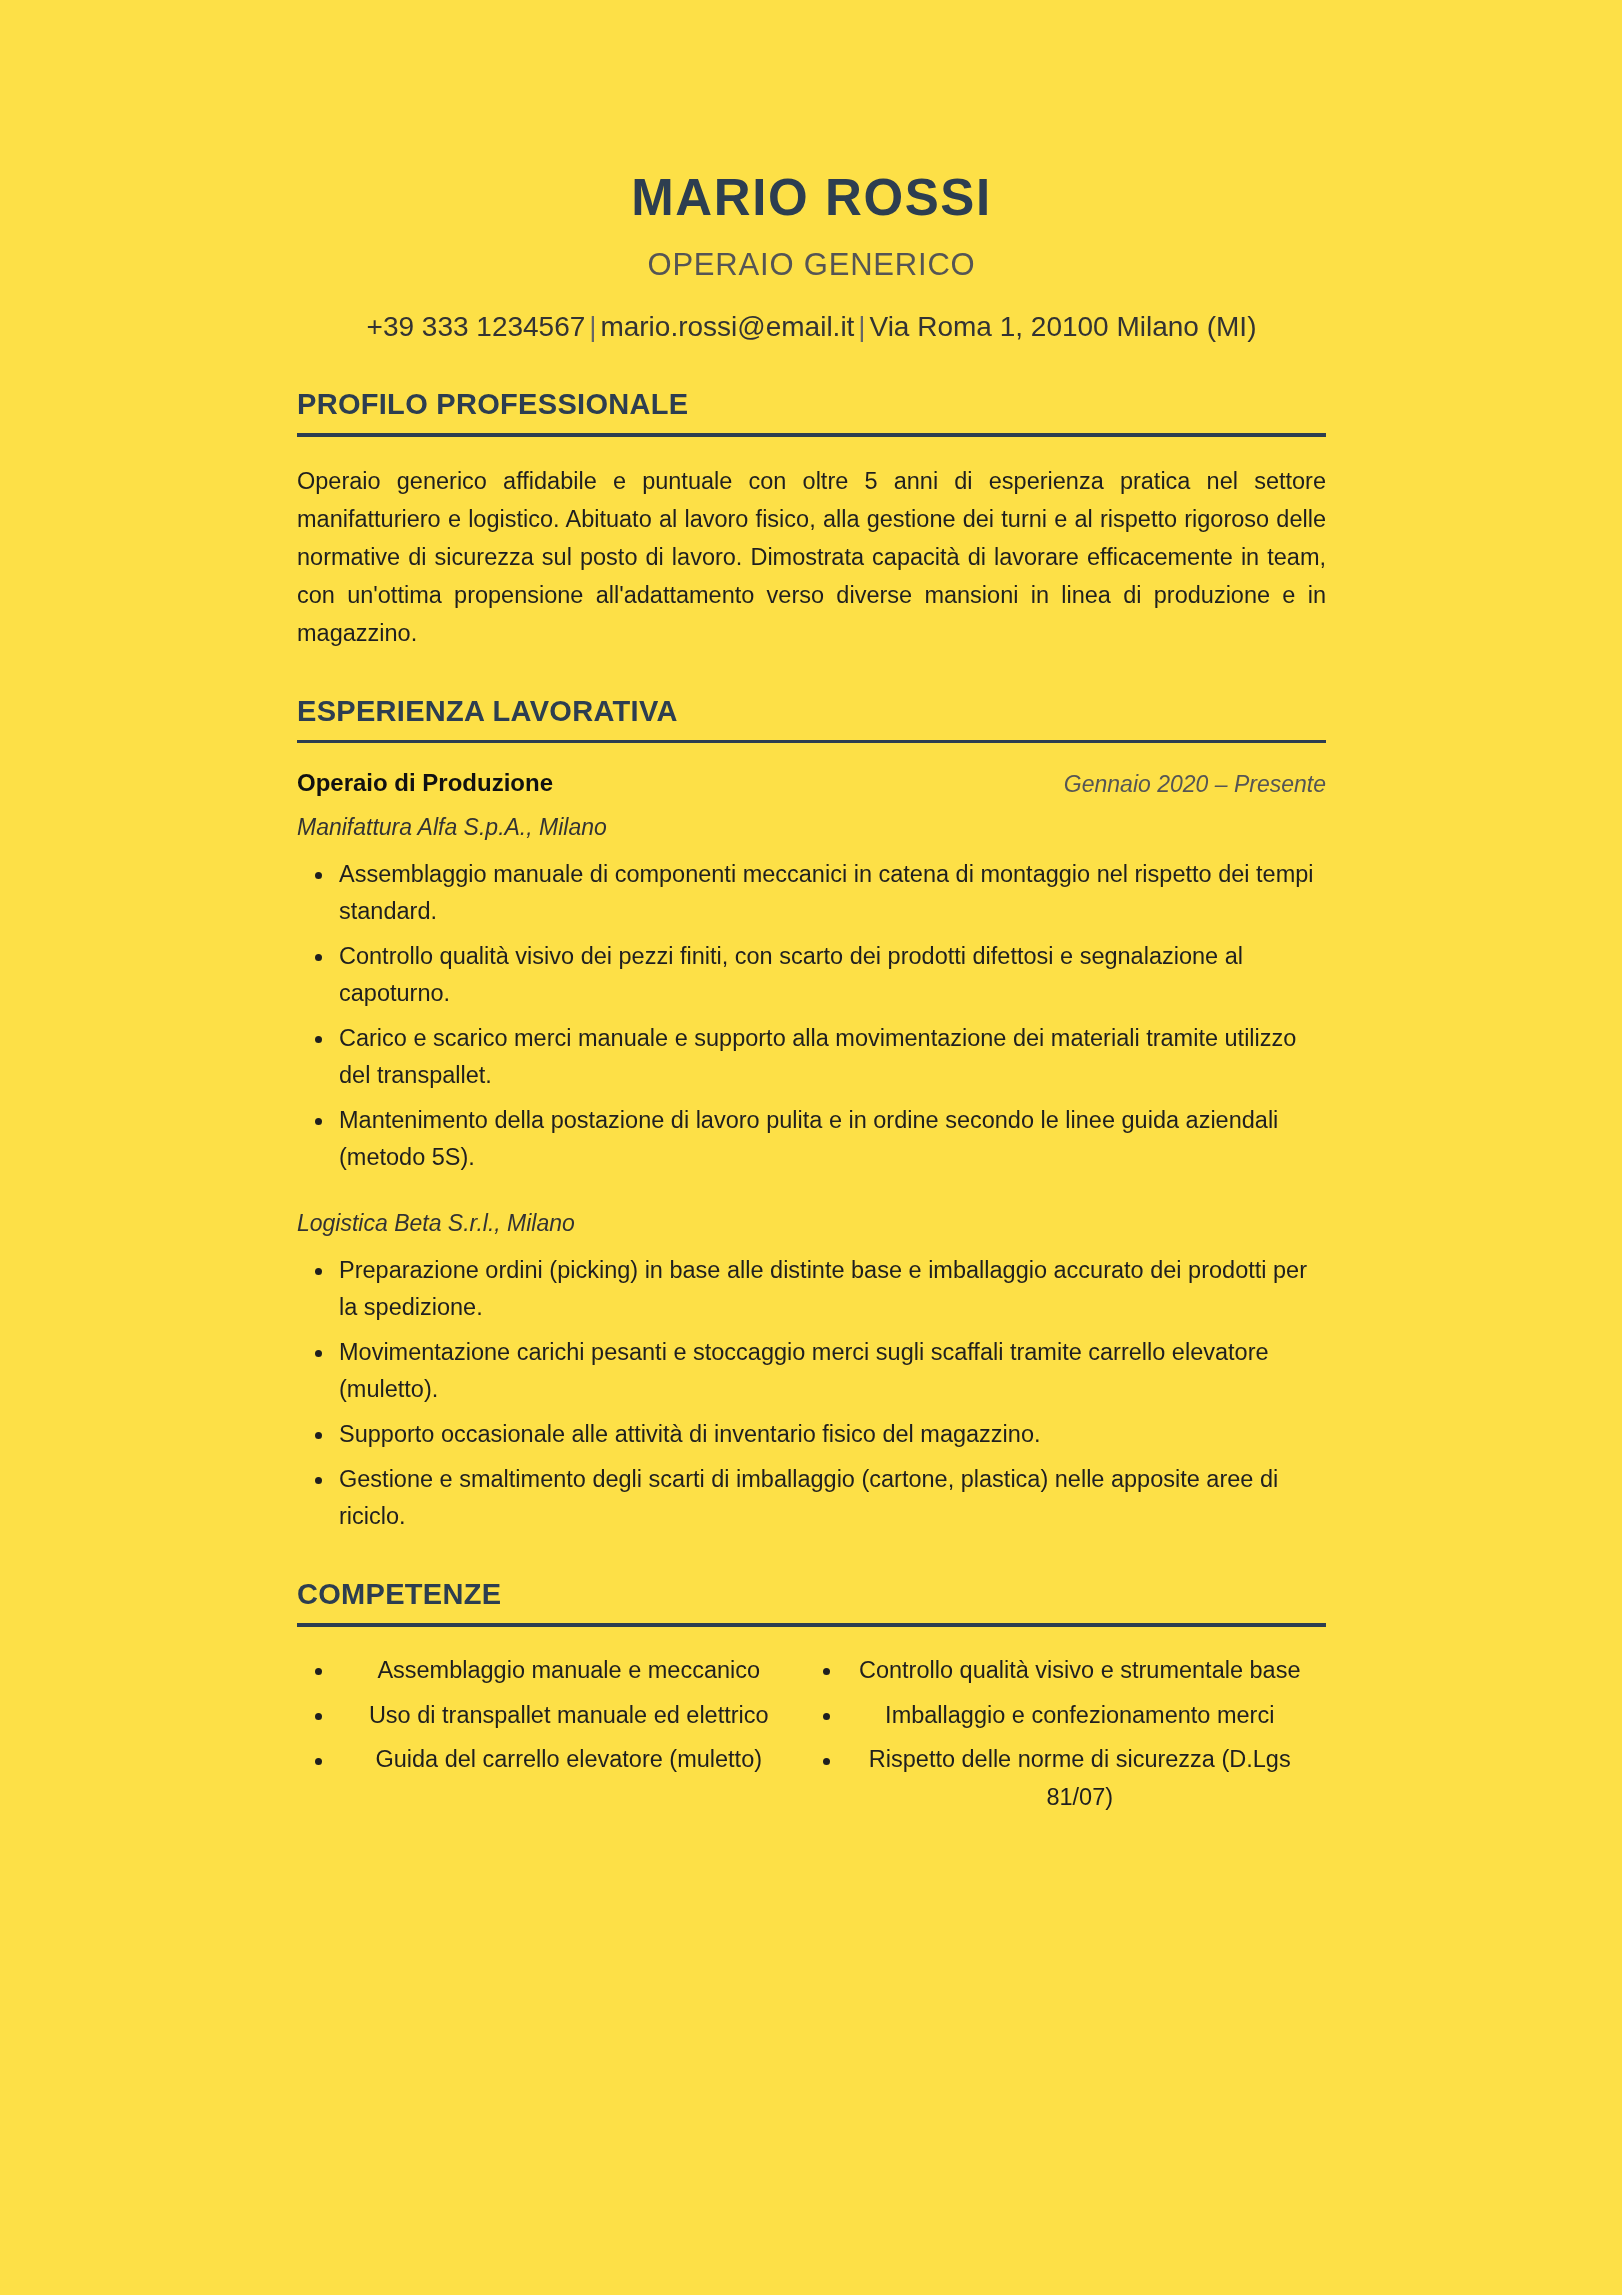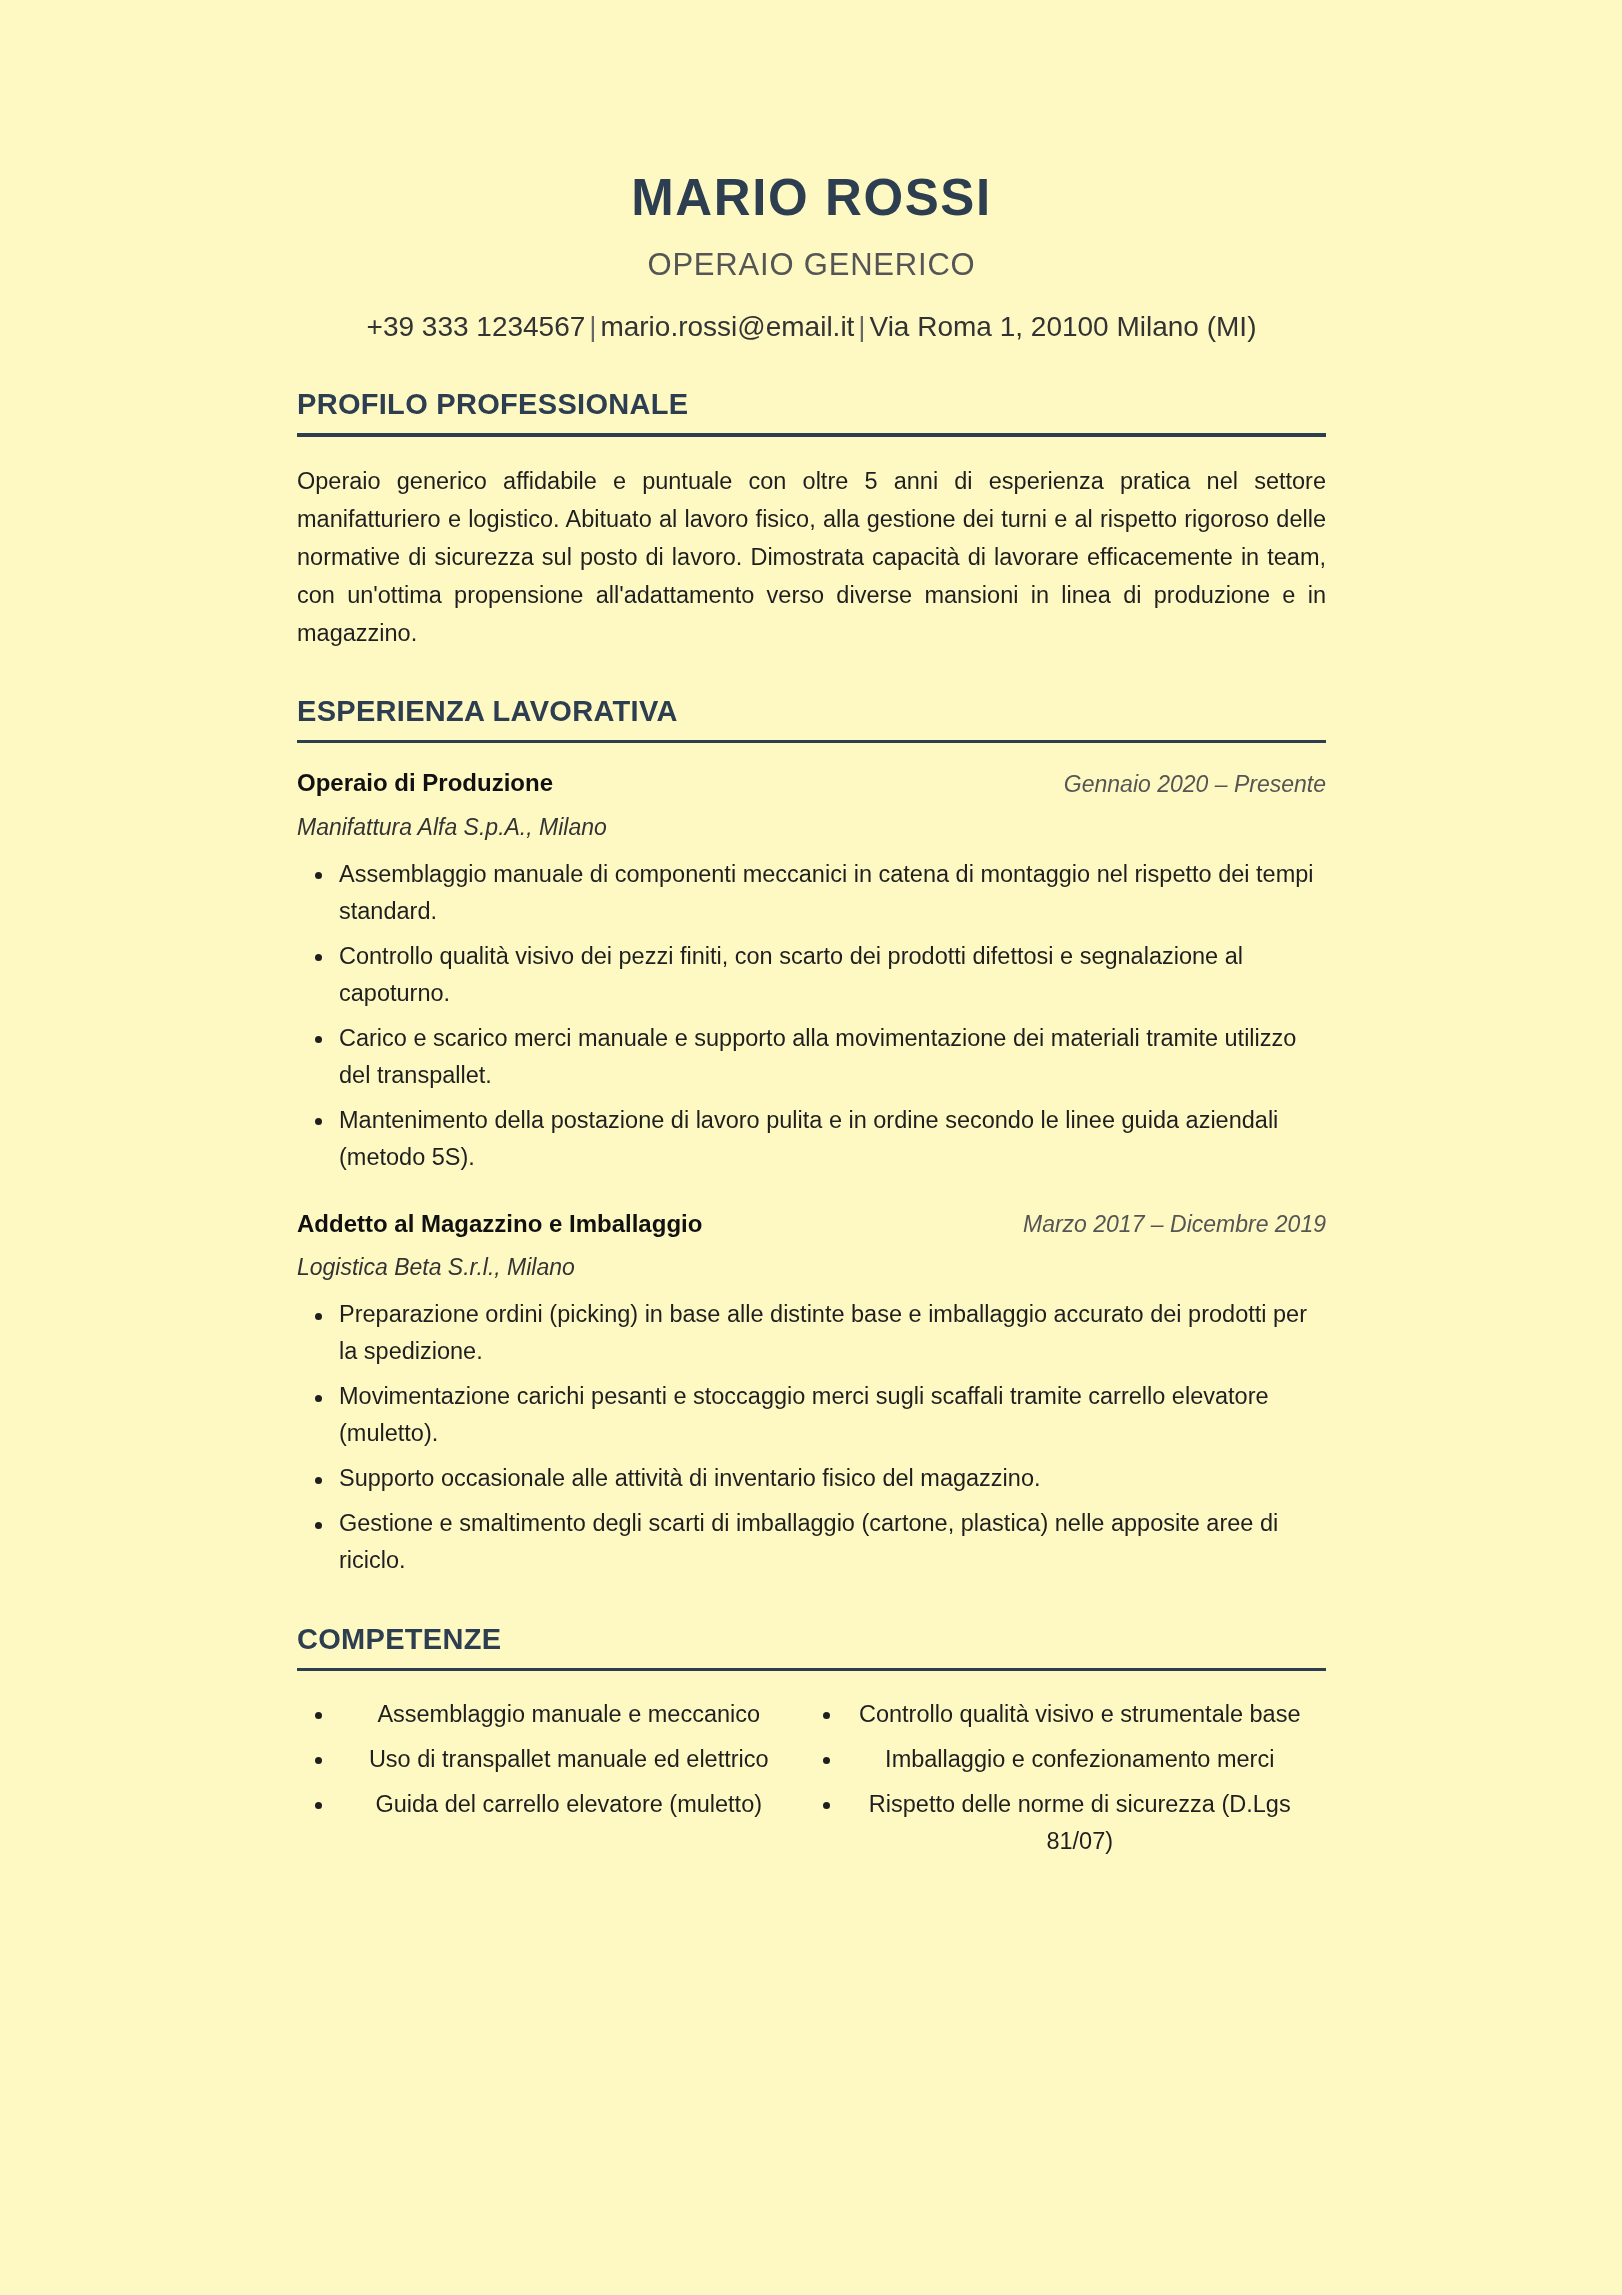--- a/index.html
+++ b/index.html
@@ -16,7 +16,7 @@
   .page {
     width: 1623px;
     height: 2295px;
-    background: #fef9c3;
+    background: #fde047;
     position: relative;
     box-sizing: border-box;
     padding: 0 297px;

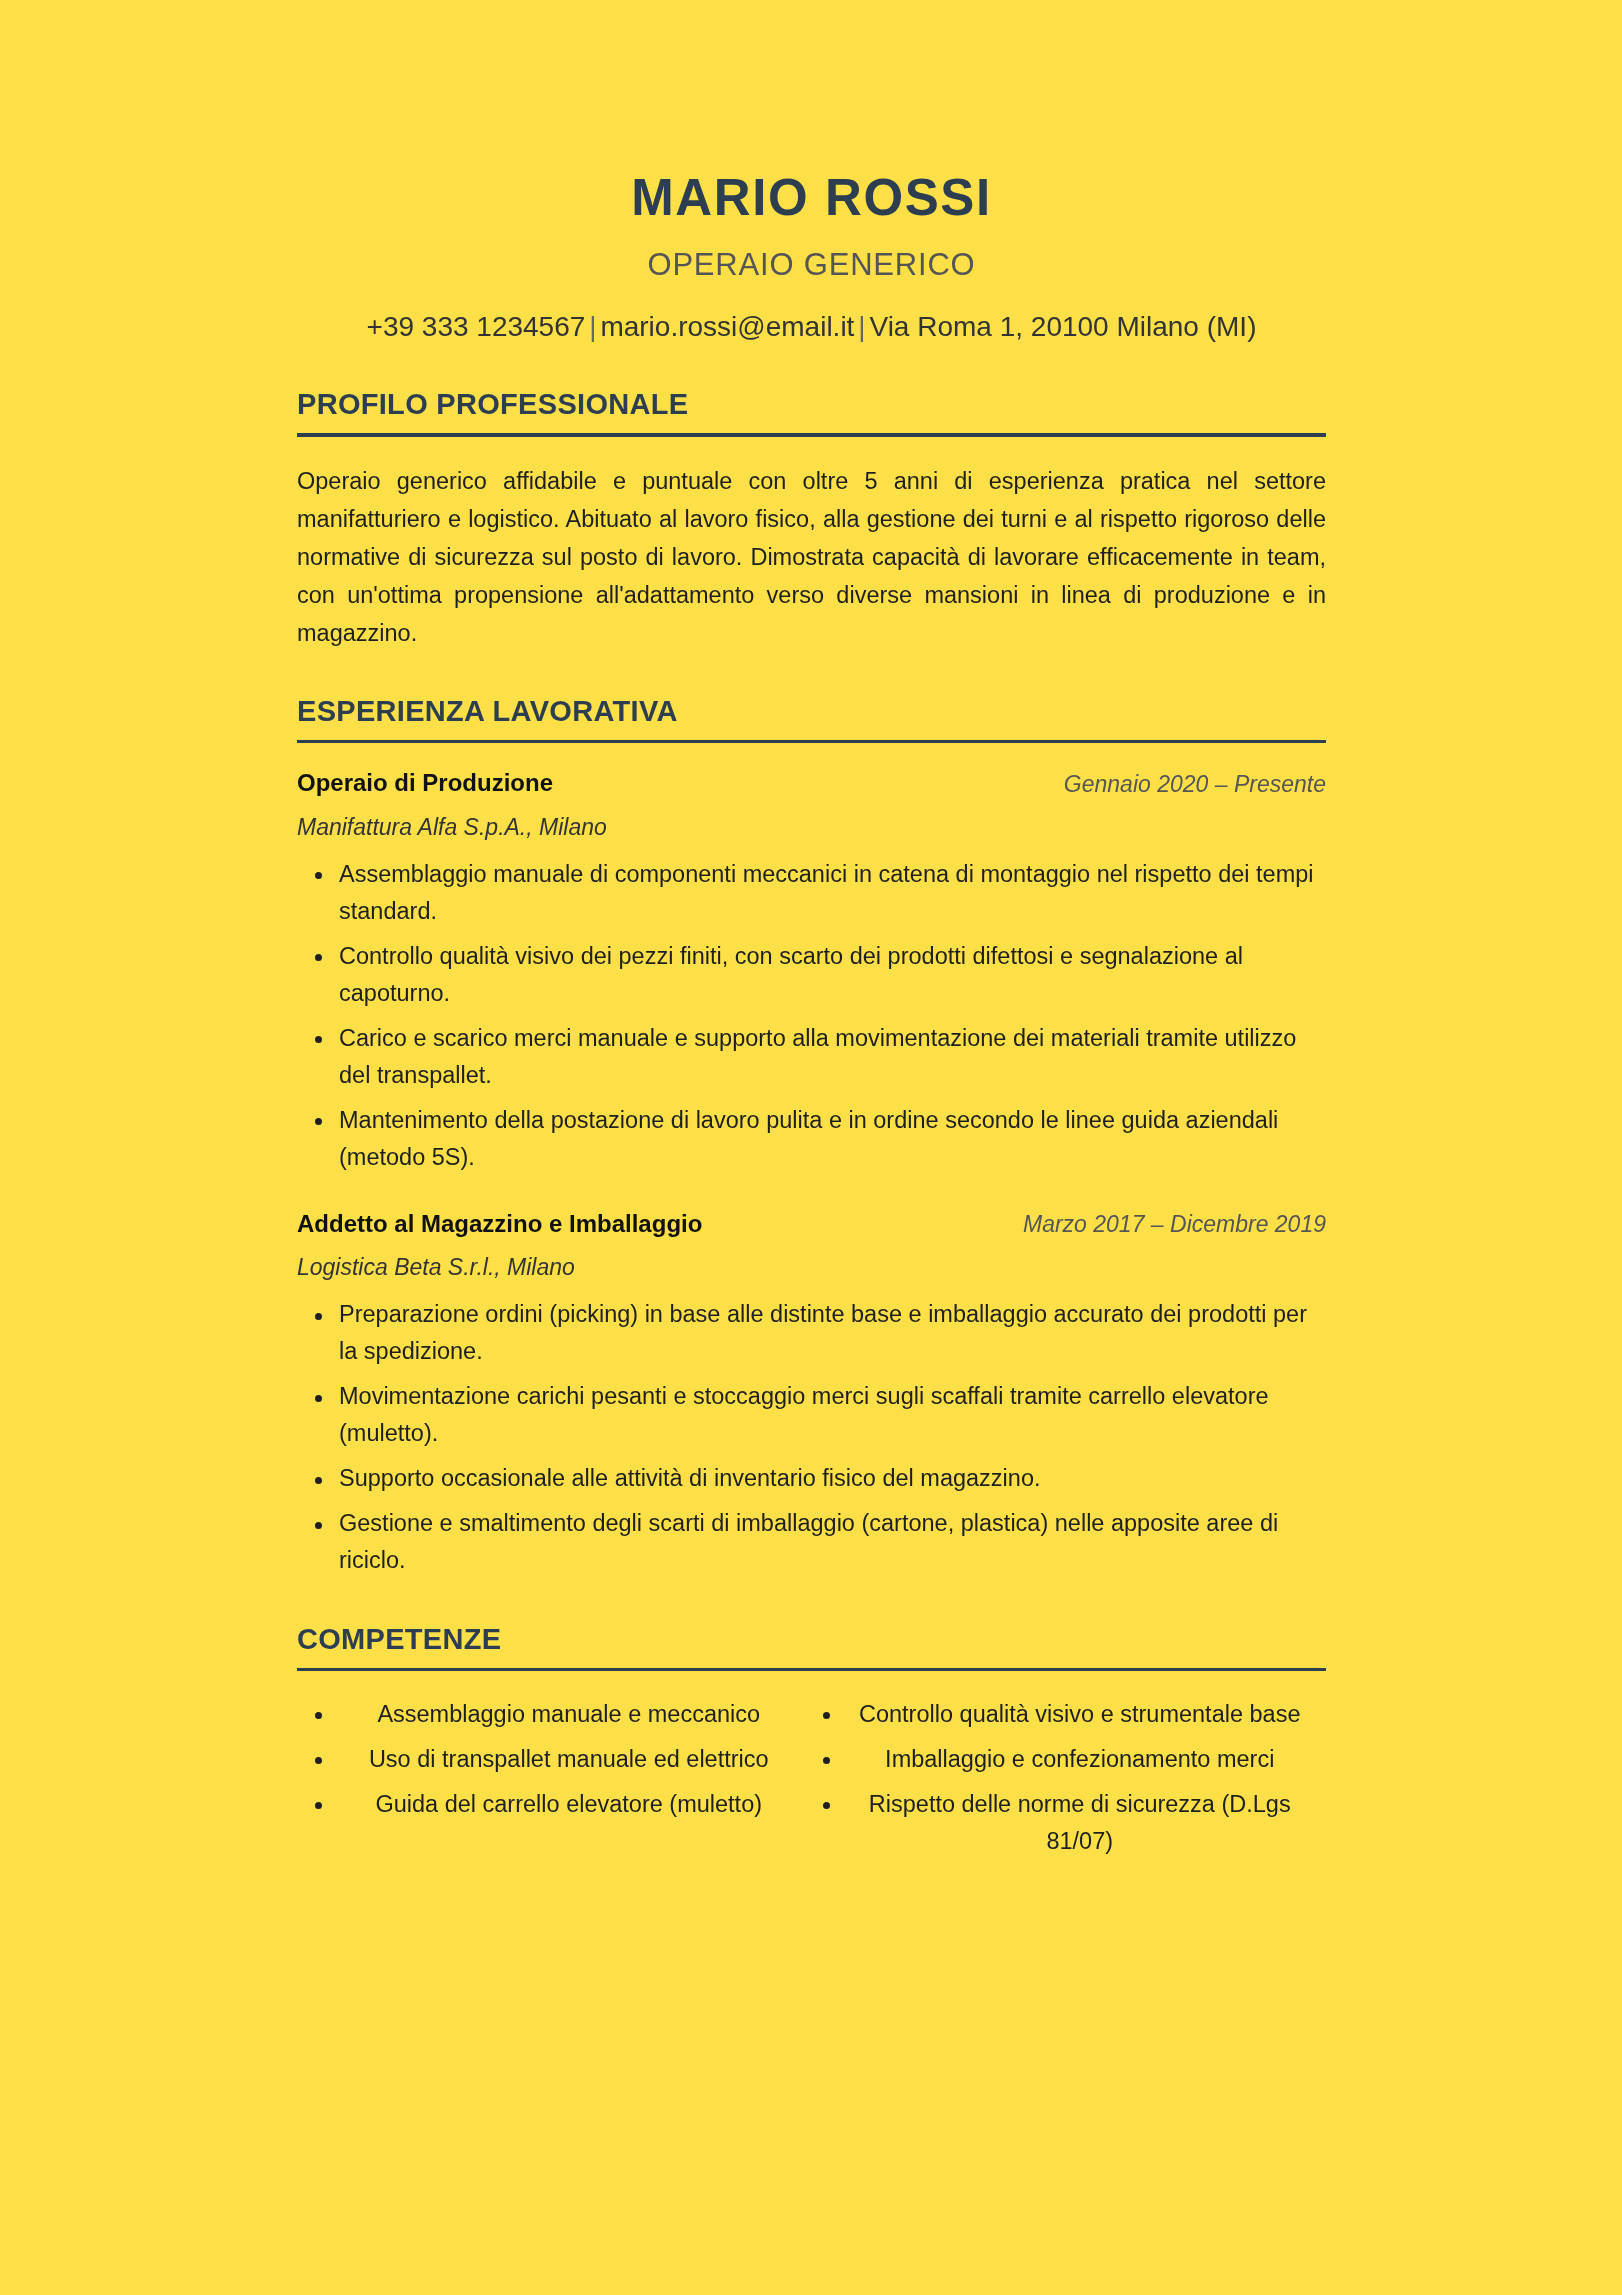--- a/index.html
+++ b/index.html
@@ -222,10 +222,6 @@
     </div>
 
     <div class="job">
-      <div class="job-head">
-        <div class="job-title">Addetto al Magazzino e Imballaggio</div>
-        <div class="job-date">Marzo 2017 – Dicembre 2019</div>
-      </div>
       <div class="job-company">Logistica Beta S.r.l., Milano</div>
       <ul class="job-bullets">
           <li>Preparazione ordini (picking) in base alle distinte base e imballaggio accurato dei prodotti per la spedizione.</li>

